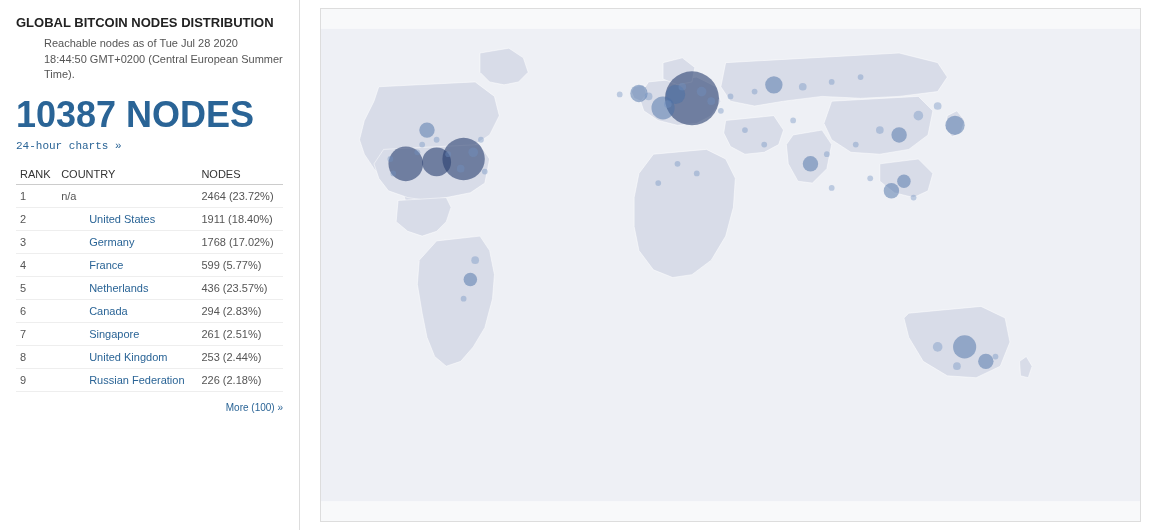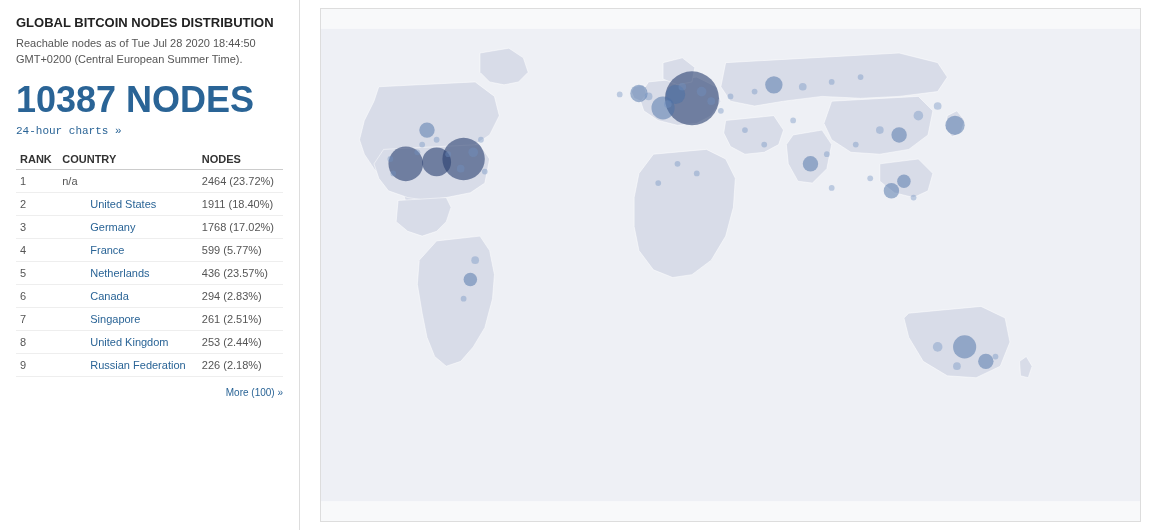--- a/index.html
+++ b/index.html
@@ -35,6 +35,7 @@
       color: #555;
       margin-bottom: 12px;
       line-height: 1.4;
+      margin-left: 28px;
     }
     .nodes-count {
       font-size: 36px;

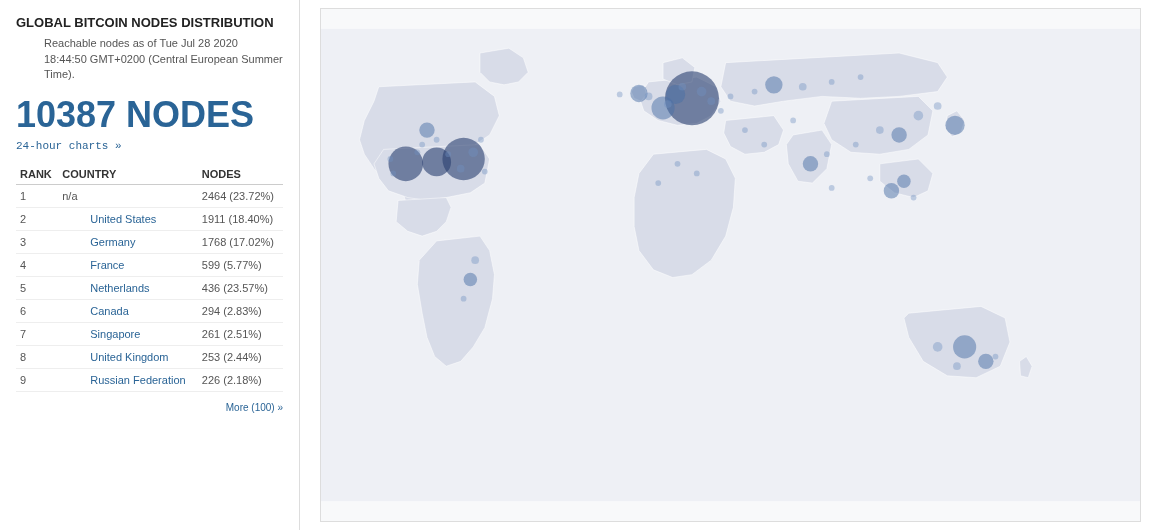--- a/index.html
+++ b/index.html
@@ -68,7 +68,7 @@
     thead th {
       text-align: left;
       padding: 4px 4px;
-      font-weight: bold;
+      font-weight: normal;
       color: #333;
       font-size: 11px;
     }

